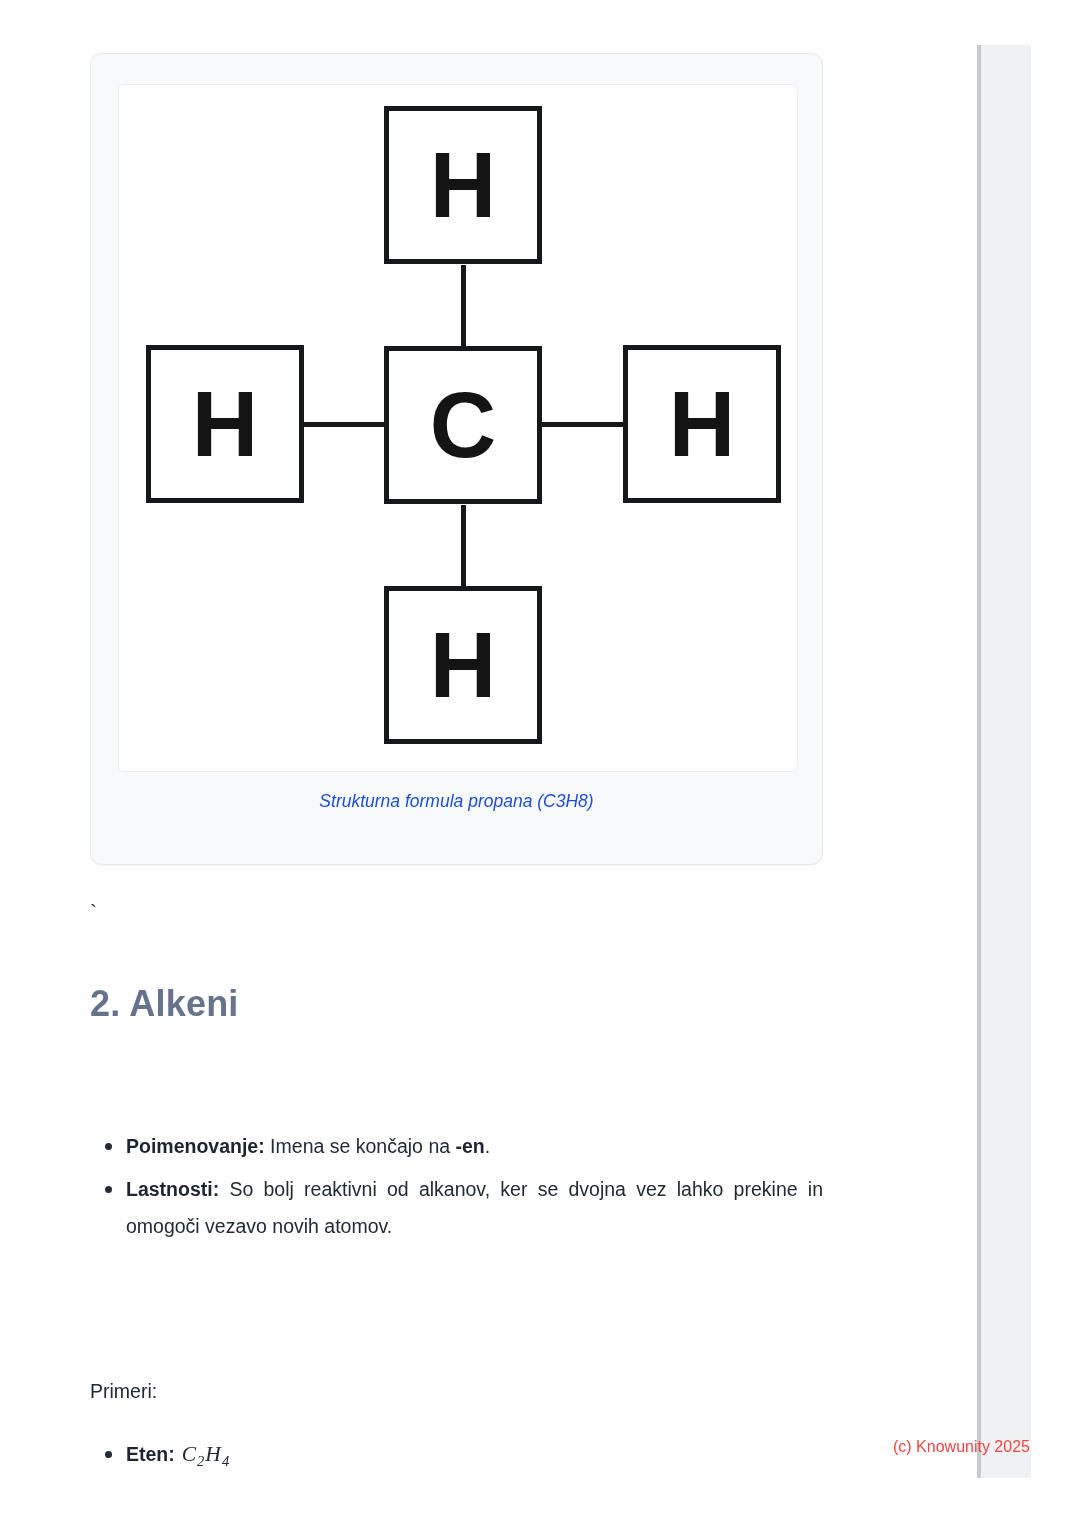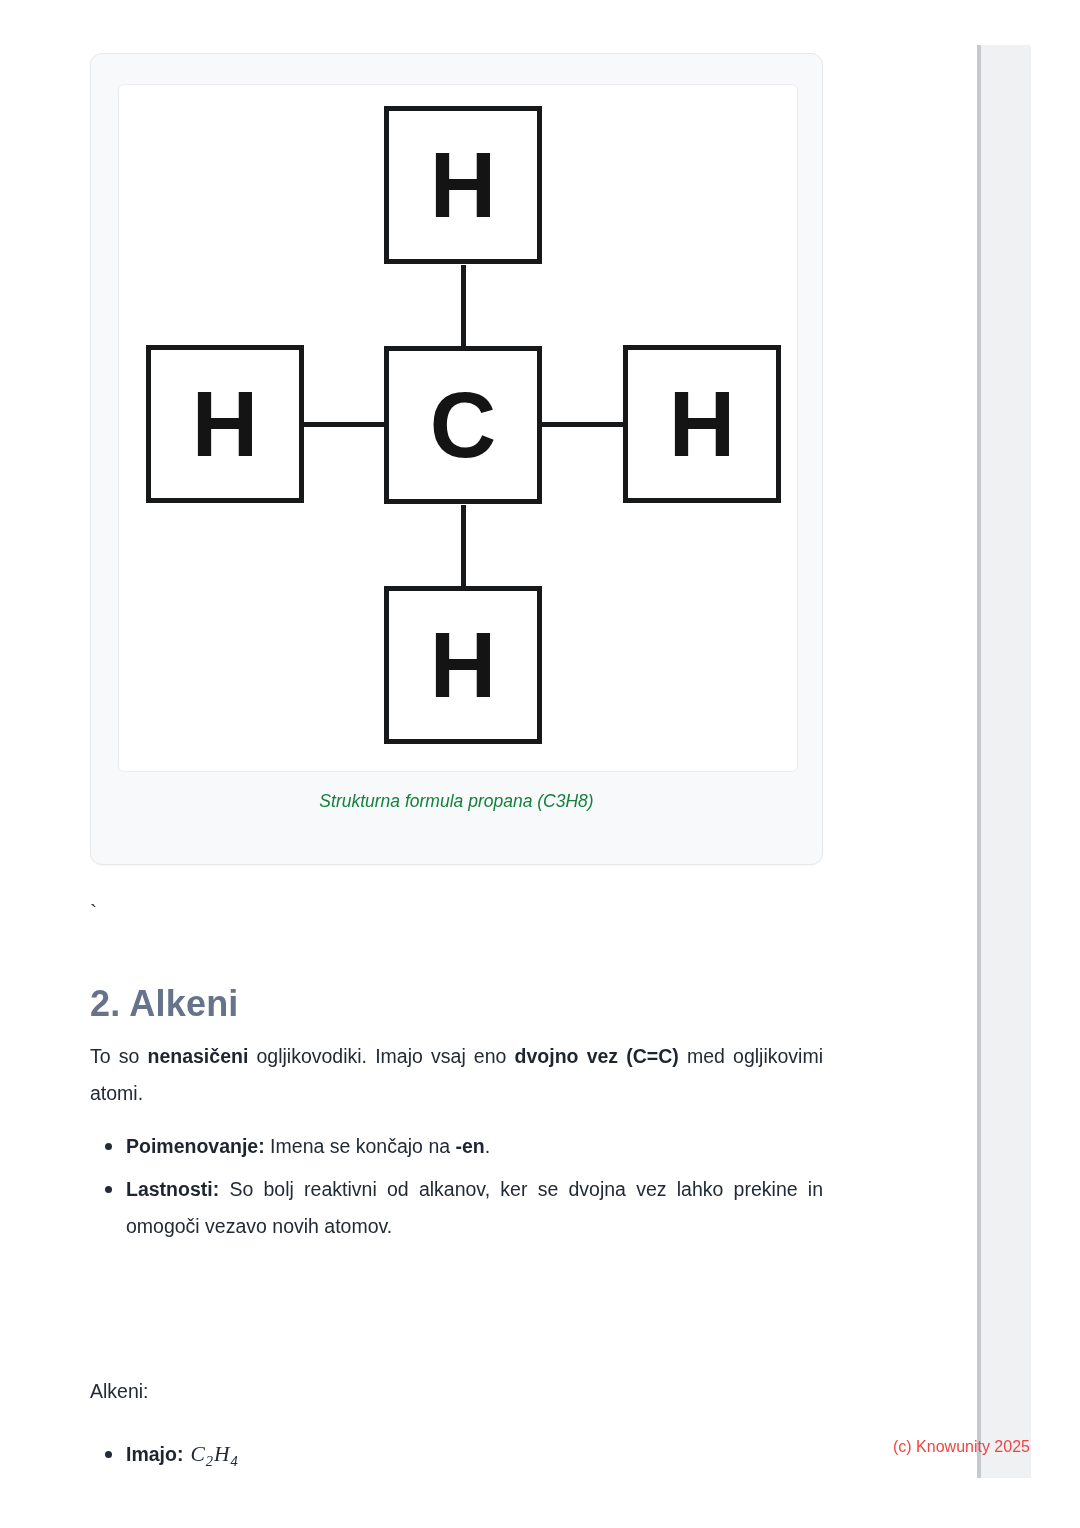--- a/index.html
+++ b/index.html
@@ -36,7 +36,7 @@
   .bond-h2 { left: 423px; top: 337px; width: 82px; height: 5px; }
   .figure-caption {
     position: absolute; left: 0; right: 0; top: 737px;
-    text-align: center; font-style: italic; font-size: 17.5px; color: #15803d;
+    text-align: center; font-style: italic; font-size: 17.5px; color: #1d4ed8;
   }
 
   

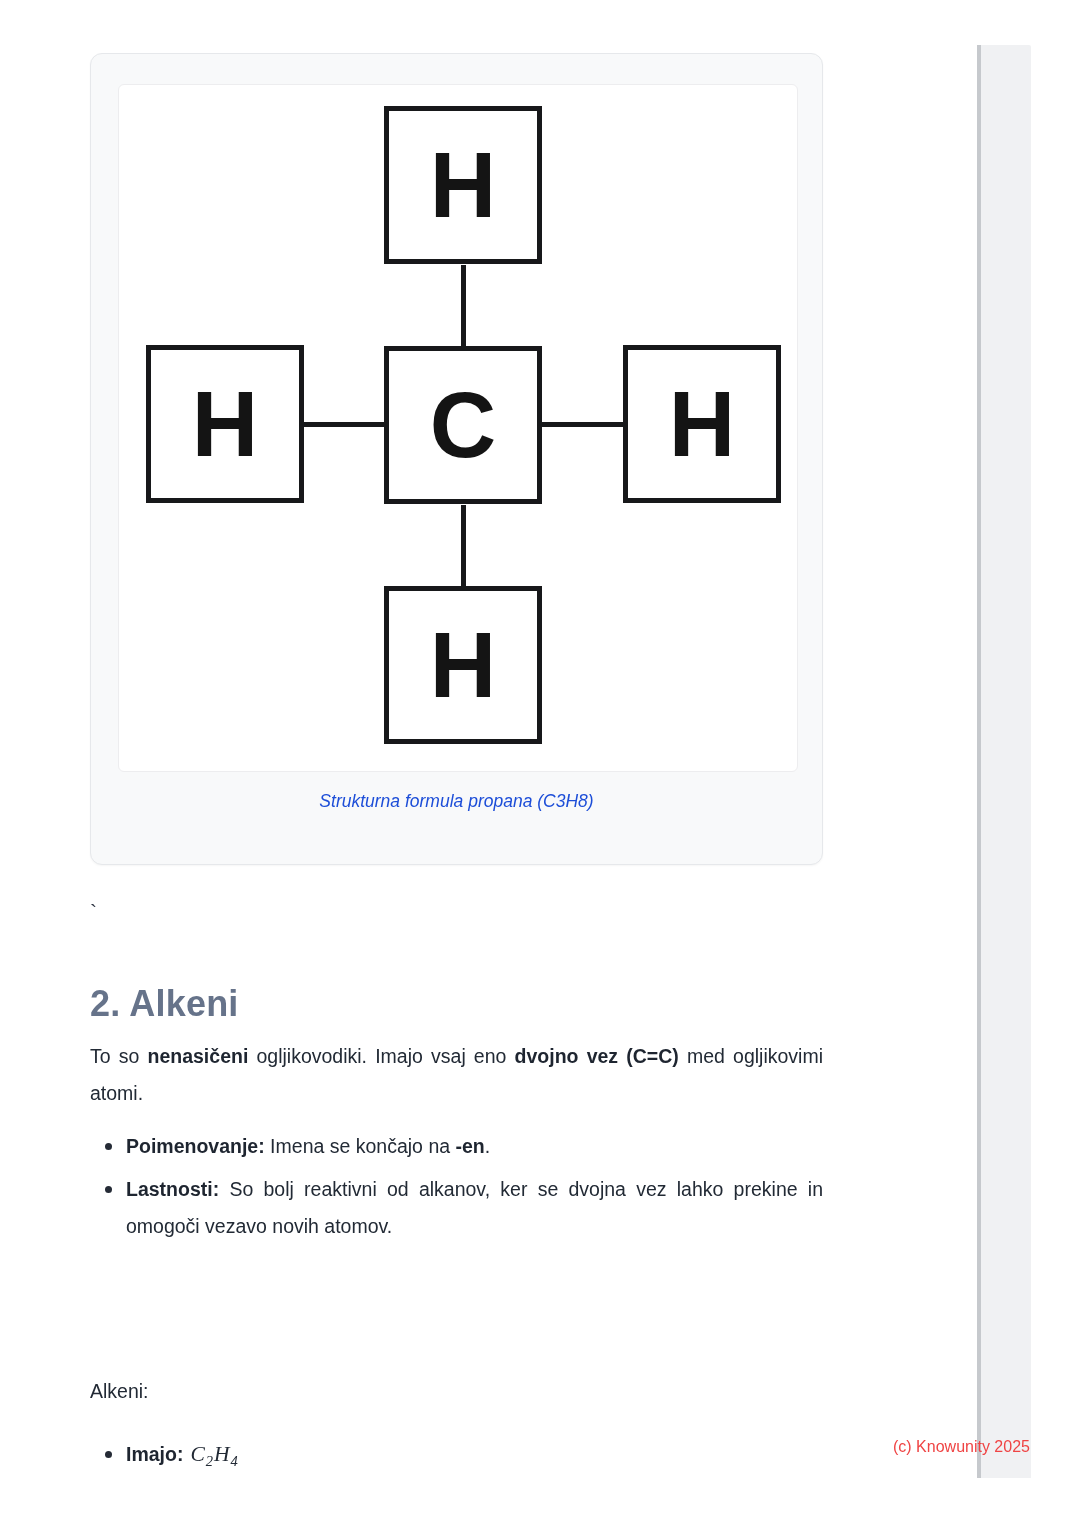--- a/index.html
+++ b/index.html
@@ -109,7 +109,6 @@
 
   <h2 class="section-heading">2. Alkeni</h2>
 
-  <p class="intro-paragraph"><span>To so </span><b>nenasičeni</b><span> ogljikovodiki. Imajo vsaj eno </span><b>dvojno vez (C=C)</b><span> med ogljikovimi atomi.</span></p>
 
   <div class="bullet-list">
 

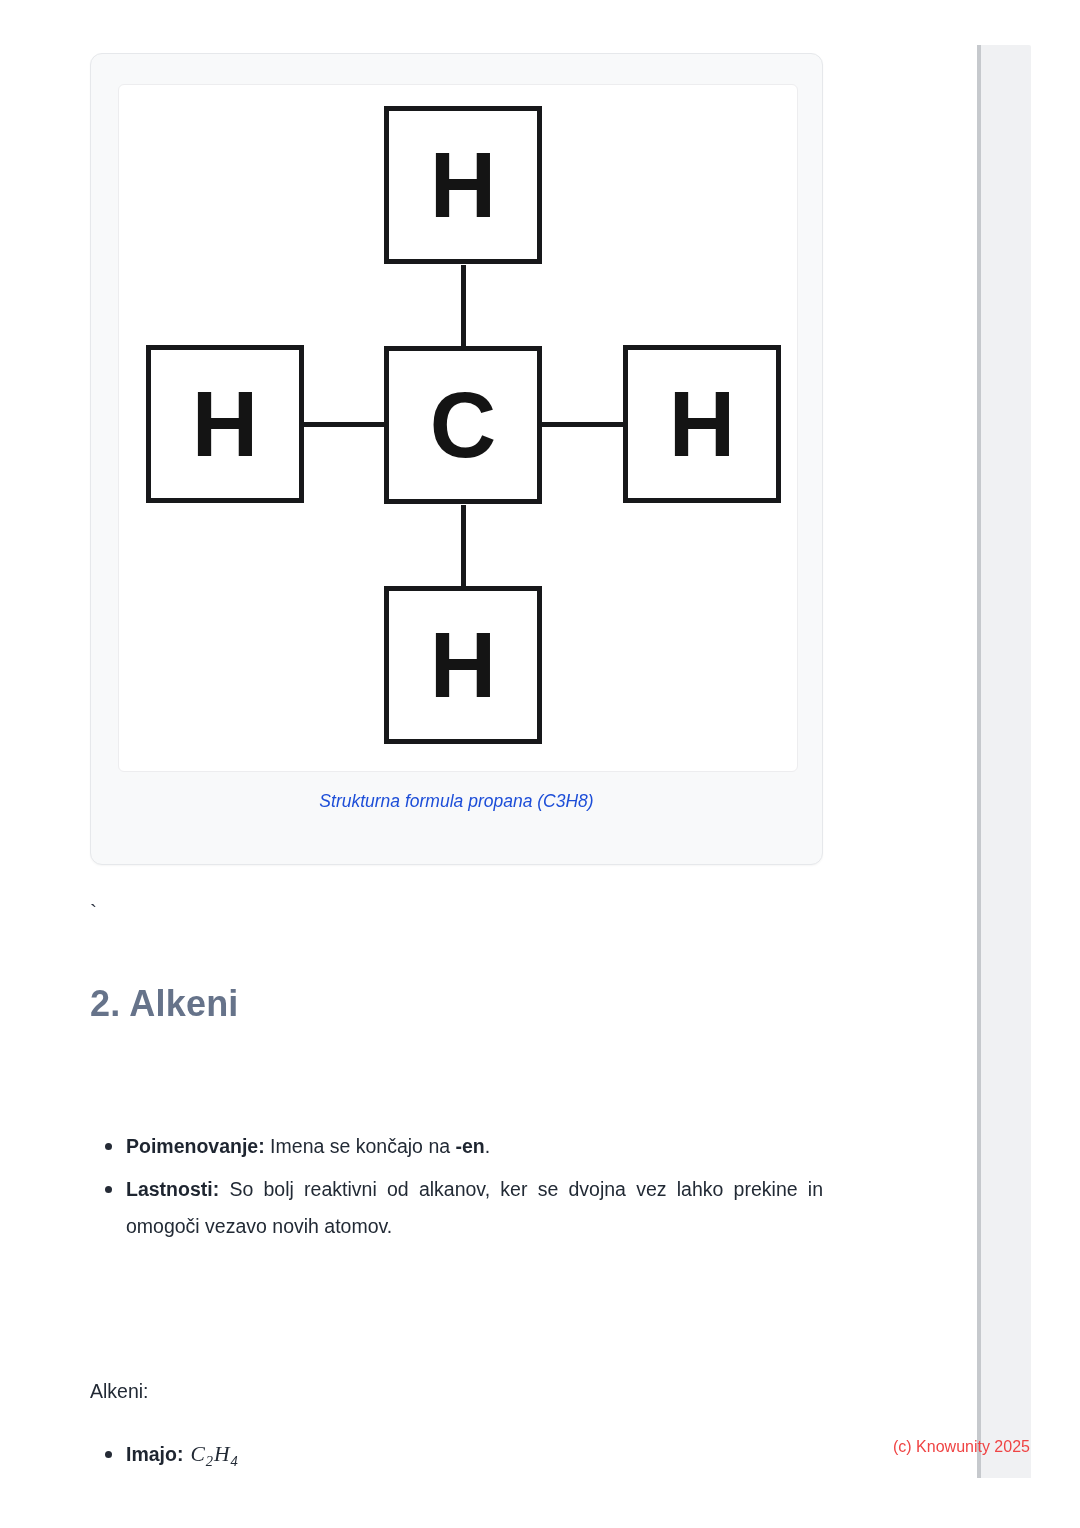--- a/index.html
+++ b/index.html
@@ -126,7 +126,7 @@
 
   </div>
 
-  <div class="primeri-label">Alkeni:</div>
+  <div class="primeri-label">Primeri:</div>
 
   <div class="example-list">
     <div class="li">

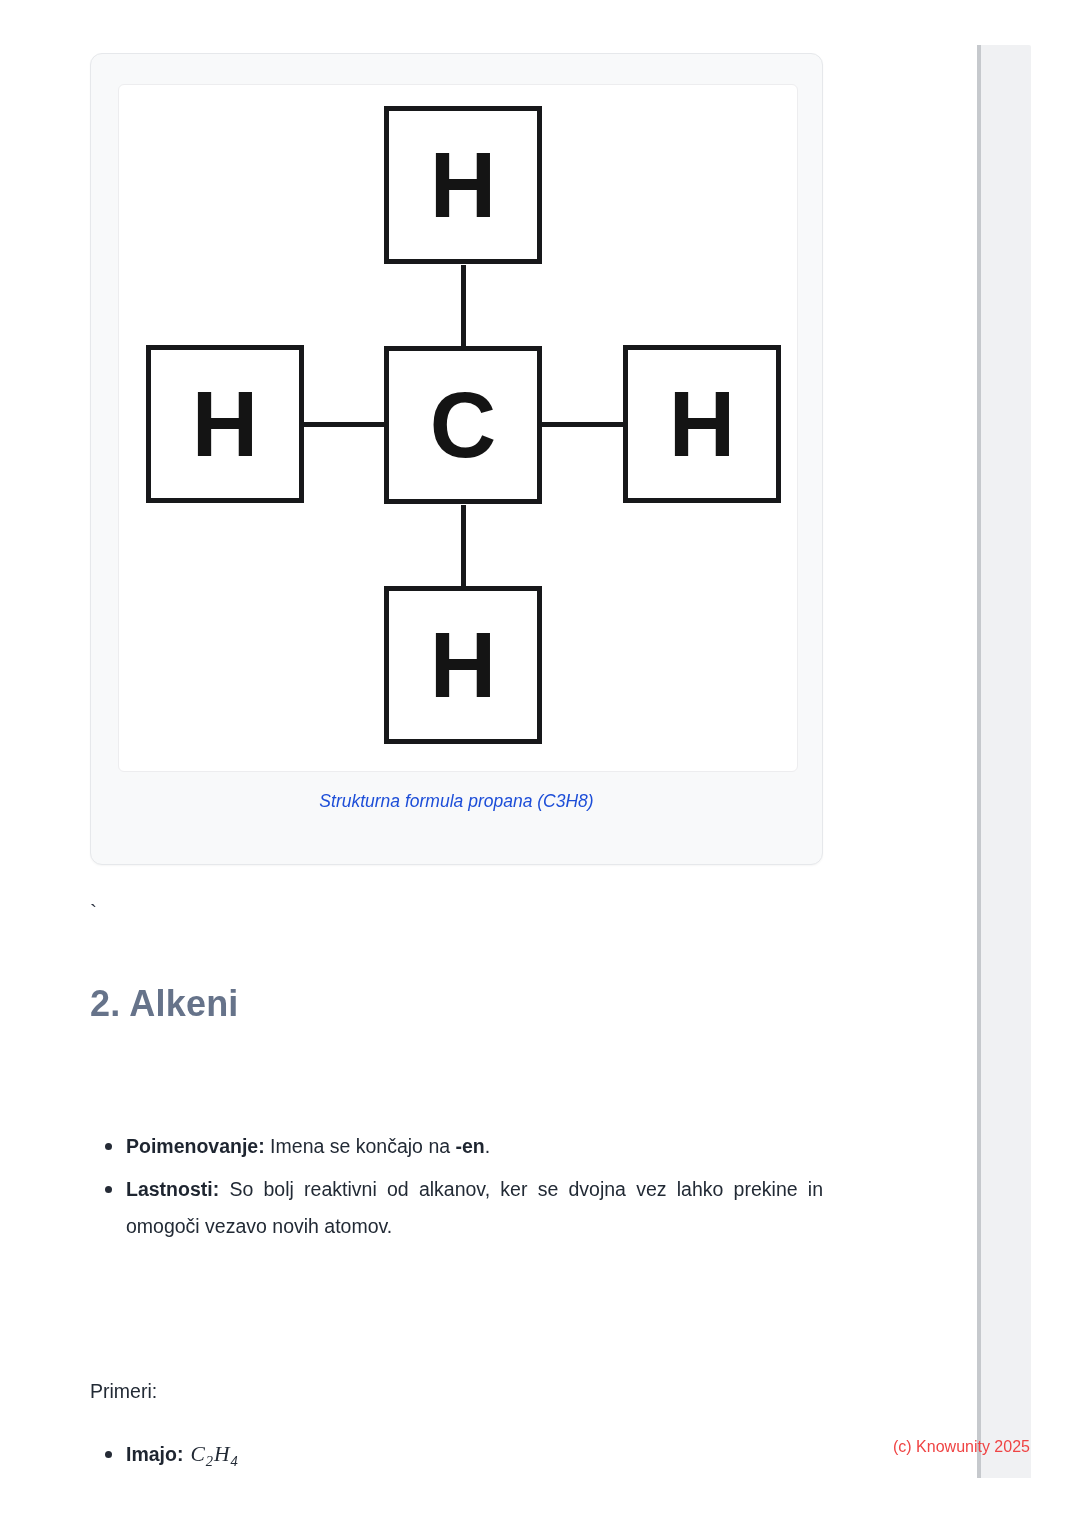--- a/index.html
+++ b/index.html
@@ -131,7 +131,7 @@
   <div class="example-list">
     <div class="li">
       <span class="dot"></span>
-      <div class="li-text"><b>Imajo:</b><span class="math ml"><span class="mi">C</span><sub>2</sub><span class="mi">H</span><sub>4</sub></span></div>
+      <div class="li-text"><b>Eten:</b><span class="math ml"><span class="mi">C</span><sub>2</sub><span class="mi">H</span><sub>4</sub></span></div>
     </div>
   </div>
 

